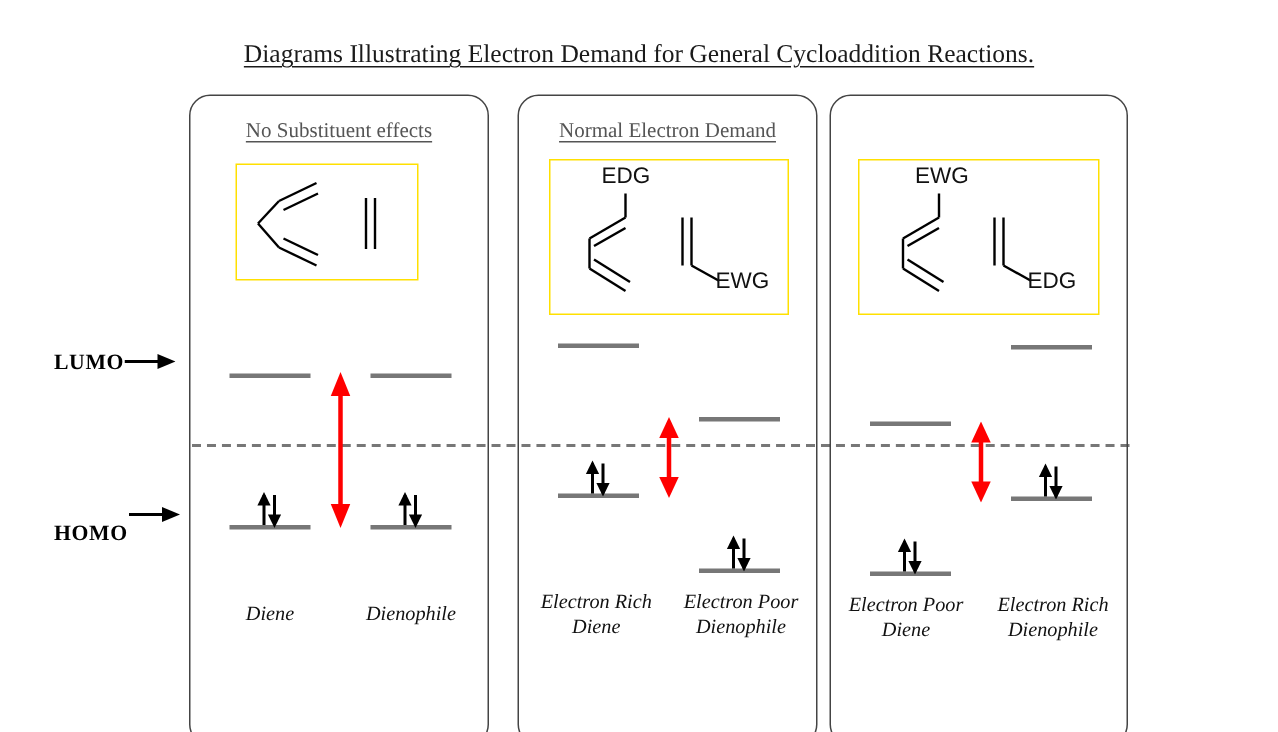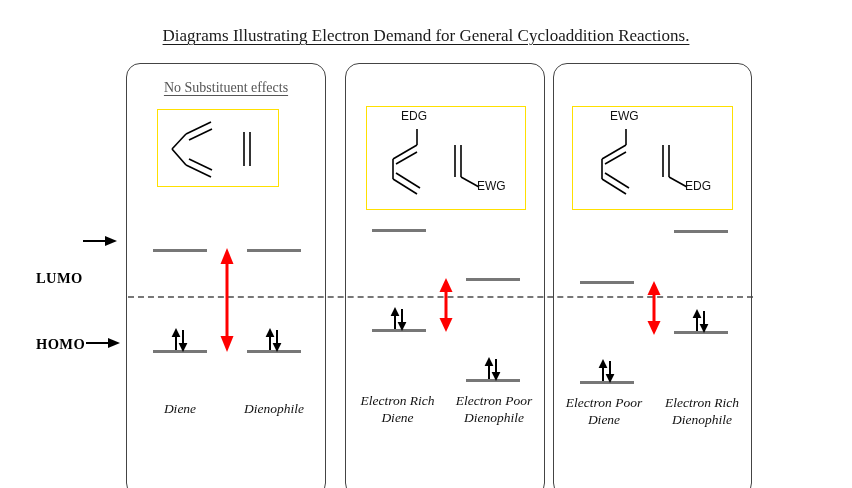--- a/index.html
+++ b/index.html
@@ -214,6 +214,9 @@
   </div>
 
   <div class="panel" id="panel-1">
+    <div class="panel-heading">
+      <span>Normal Electron Demand</span>
+    </div>
 
     <div class="struct-box" id="struct-1">
       <svg class="struct-svg" width="160" height="104" viewBox="0 0 160 104">

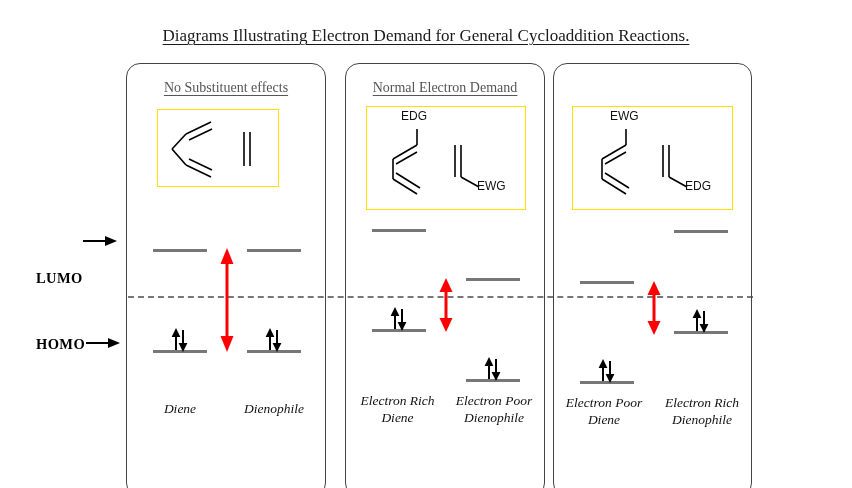--- a/index.html
+++ b/index.html
@@ -108,7 +108,7 @@
   .grp-label {
     position: absolute;
     font-family: "Liberation Sans", "DejaVu Sans", sans-serif;
-    font-size: 12px;
+    font-size: 15px;
     color: #111111;
     white-space: nowrap;
   }

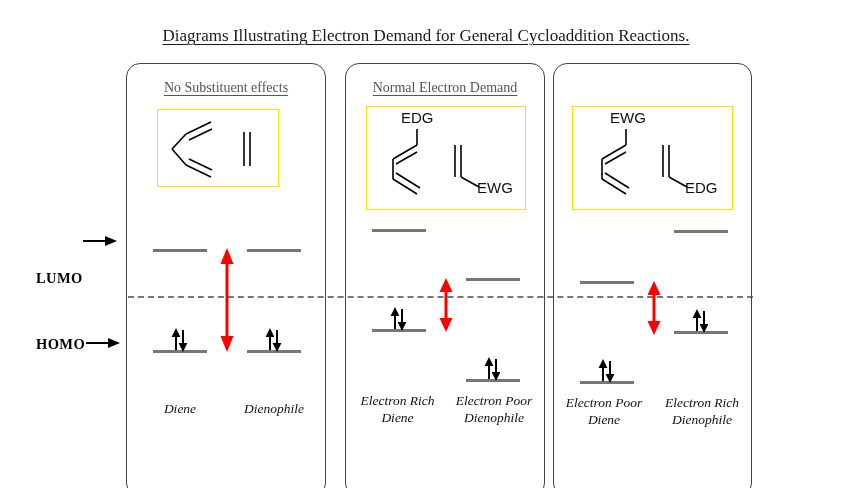--- a/index.html
+++ b/index.html
@@ -43,7 +43,7 @@
     letter-spacing: 0.4px;
     white-space: nowrap;
   }
-  #lumo-label { left: 36px; top: 234px; margin-top: 36px; }
+  #lumo-label { left: 36px; top: 234px; }
   #homo-label { left: 36px; top: 336px; }
   .axis-arrow {
     position: absolute;

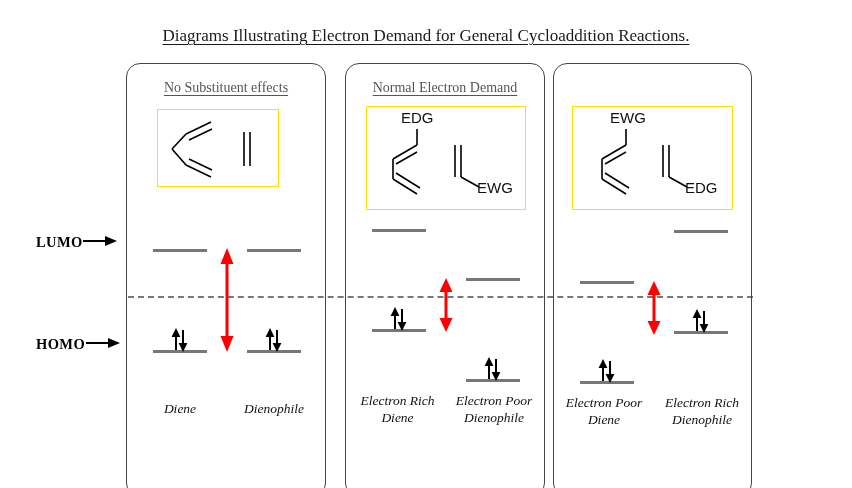--- a/index.html
+++ b/index.html
@@ -44,7 +44,7 @@
     white-space: nowrap;
   }
   #lumo-label { left: 36px; top: 234px; }
-  #homo-label { left: 36px; top: 336px; }
+  #homo-label { left: 36px; top: 348px; }
   .axis-arrow {
     position: absolute;
     height: 12px;

